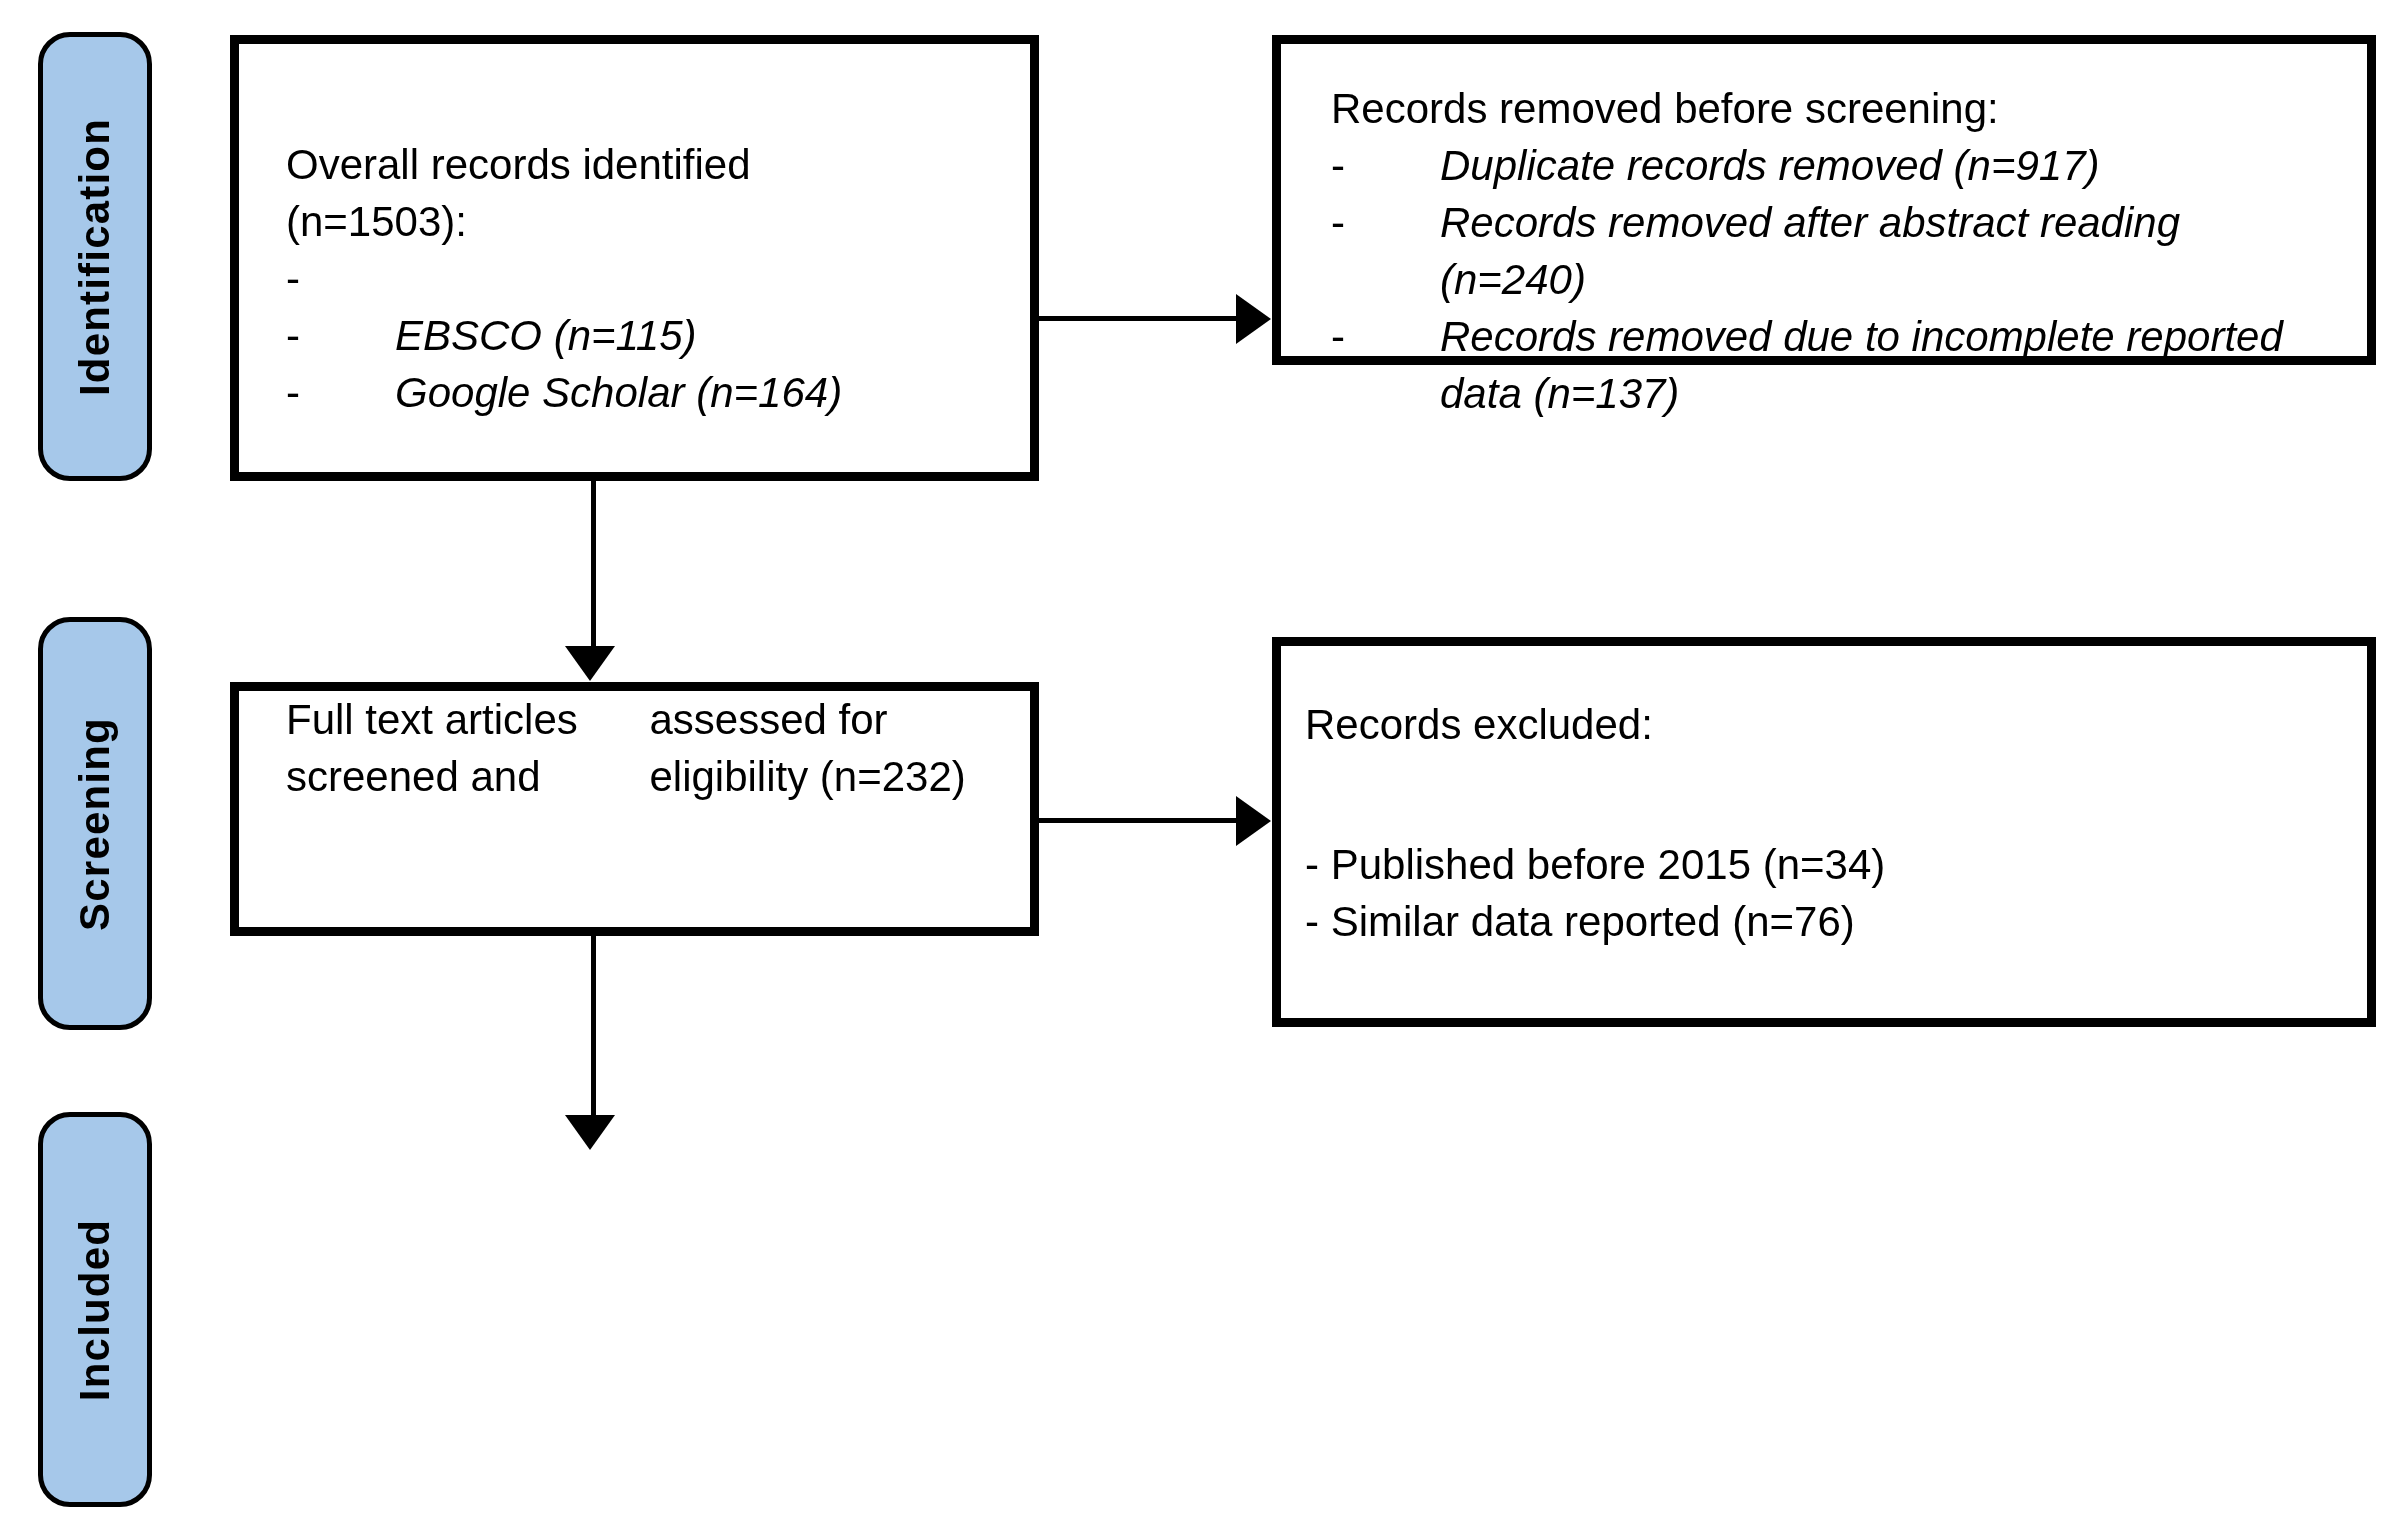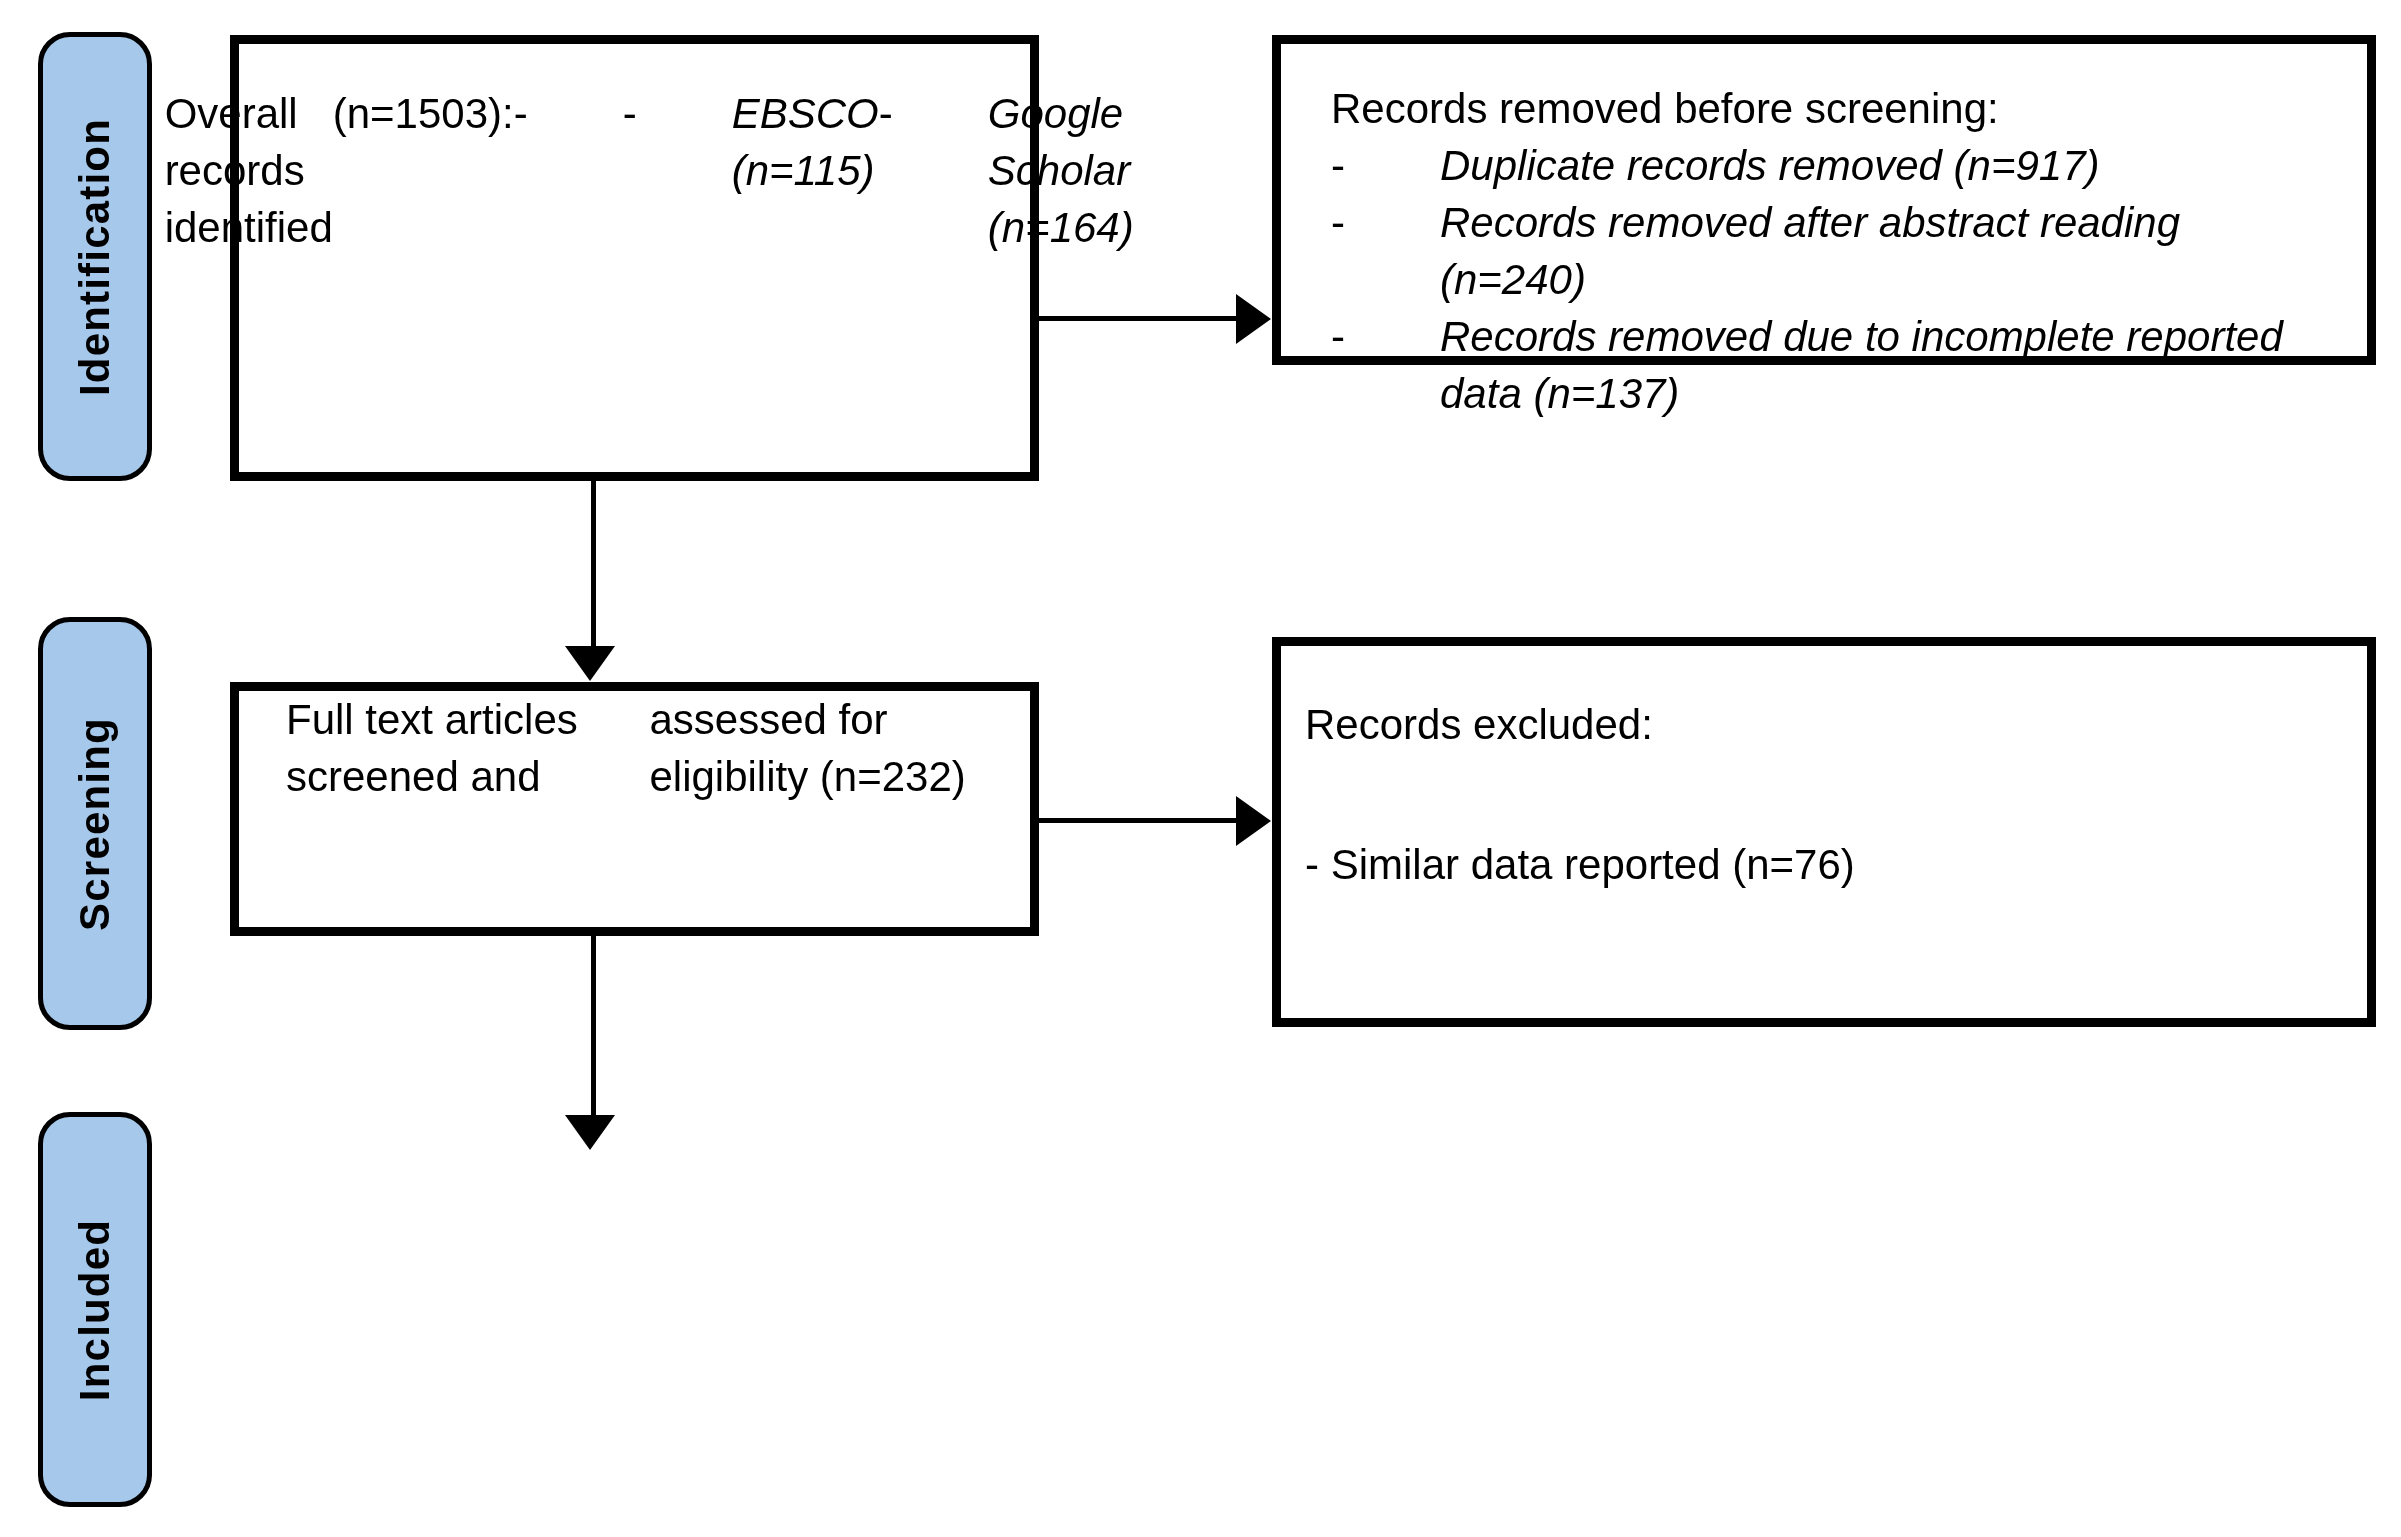--- a/index.html
+++ b/index.html
@@ -45,7 +45,7 @@
     font-size: 42px; line-height: 57px;
   }
   #box-identified { left: 230px;  top: 35px;   width: 809px; height: 446px;
-                    display: flex; flex-direction: row; justify-content: center;
+                    display: flex; flex-direction: column; justify-content: center;
                     padding: 41px 17.7px 0 47px; }
   #box-removed    { left: 1272px; top: 35px;   width: 1104px; height: 330px;
                     padding: 36px 32px 0 50px; }

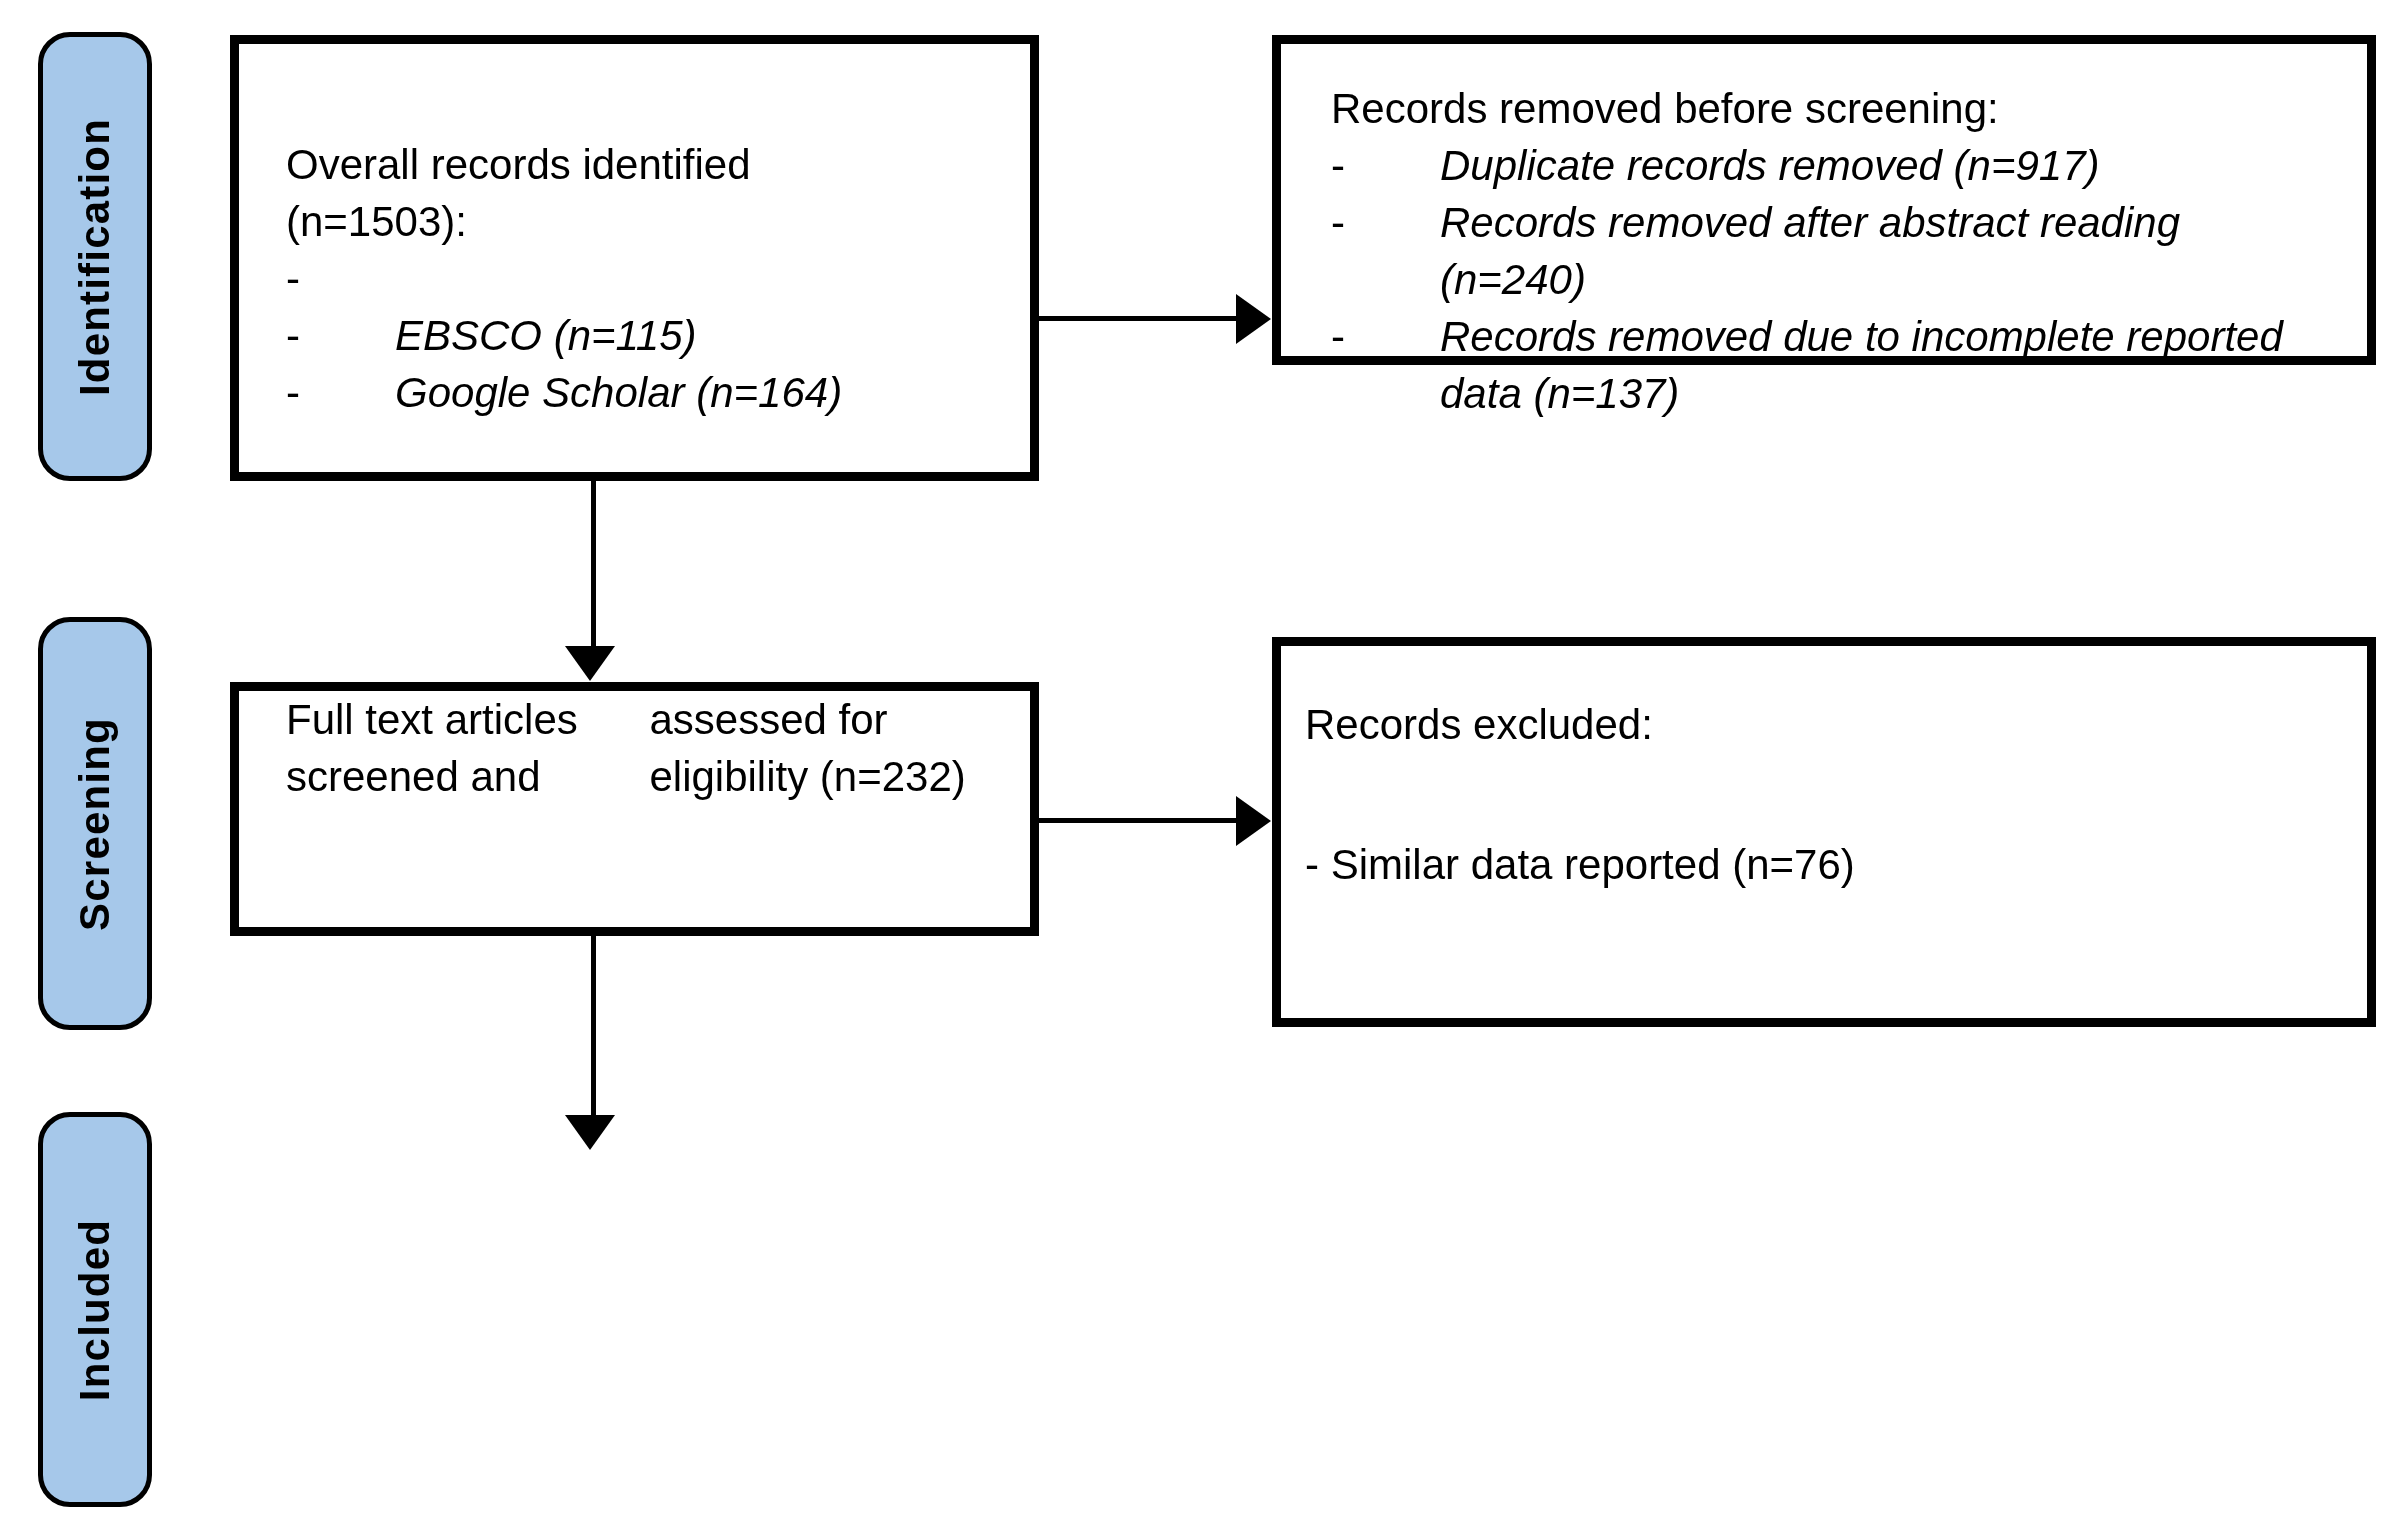--- a/index.html
+++ b/index.html
@@ -142,6 +142,7 @@
   <div class="flow-box" id="box-excluded">
     <div>Records excluded:</div>
     <div class="excluded-bullets">
+      <div>- Published before 2015 (n=34)</div>
       <div>- Similar data reported (n=76)</div>
     </div>
   </div>

